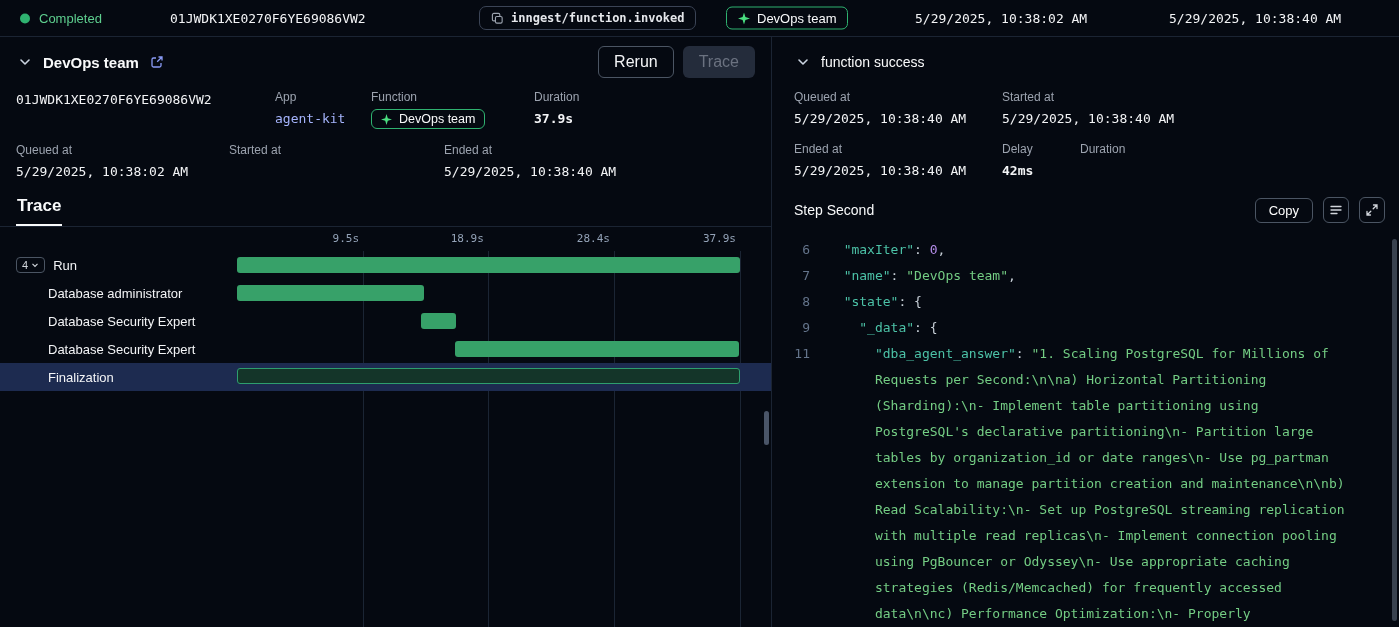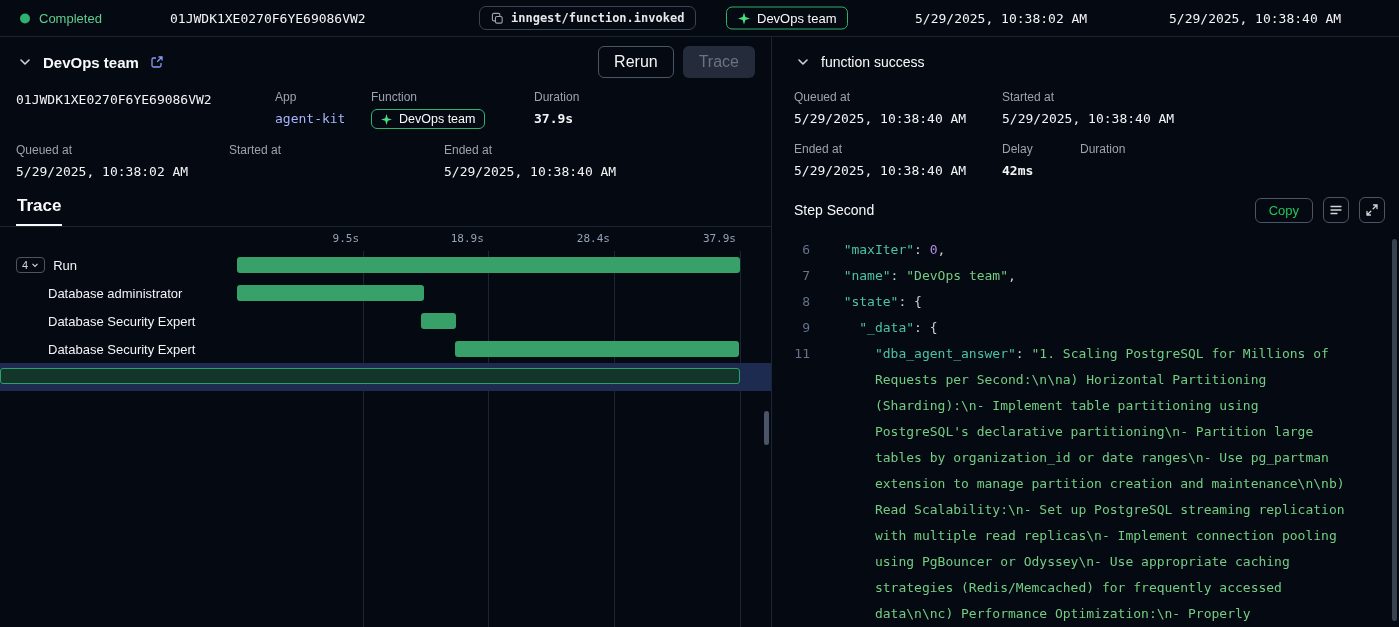--- a/index.html
+++ b/index.html
@@ -80,7 +80,7 @@
   
   .output-toolbar { display:flex; align-items:center; gap:10px; padding:10px 14px 10px 22px; }
   .output-title { font-size:14px; font-weight:500; color:#f9fafb; margin-right:auto; }
-  .copy-btn { border:1px solid #4b5563; border-radius:6px; background:transparent; color:#22c55e; font-size:13px; padding:4px 13px; cursor:pointer; font-family:inherit; }
+  .copy-btn { border:1px solid #4b5563; border-radius:6px; background:transparent; color:#ffffff; font-size:13px; padding:4px 13px; cursor:pointer; font-family:inherit; }
   .icon-btn { width:26px; height:26px; border:1px solid #4b5563; border-radius:6px; background:transparent; color:#d1d5db; display:flex; align-items:center; justify-content:center; cursor:pointer; }
 
   .code { flex:1; position:relative; overflow:hidden; padding:4px 0 0 14px;

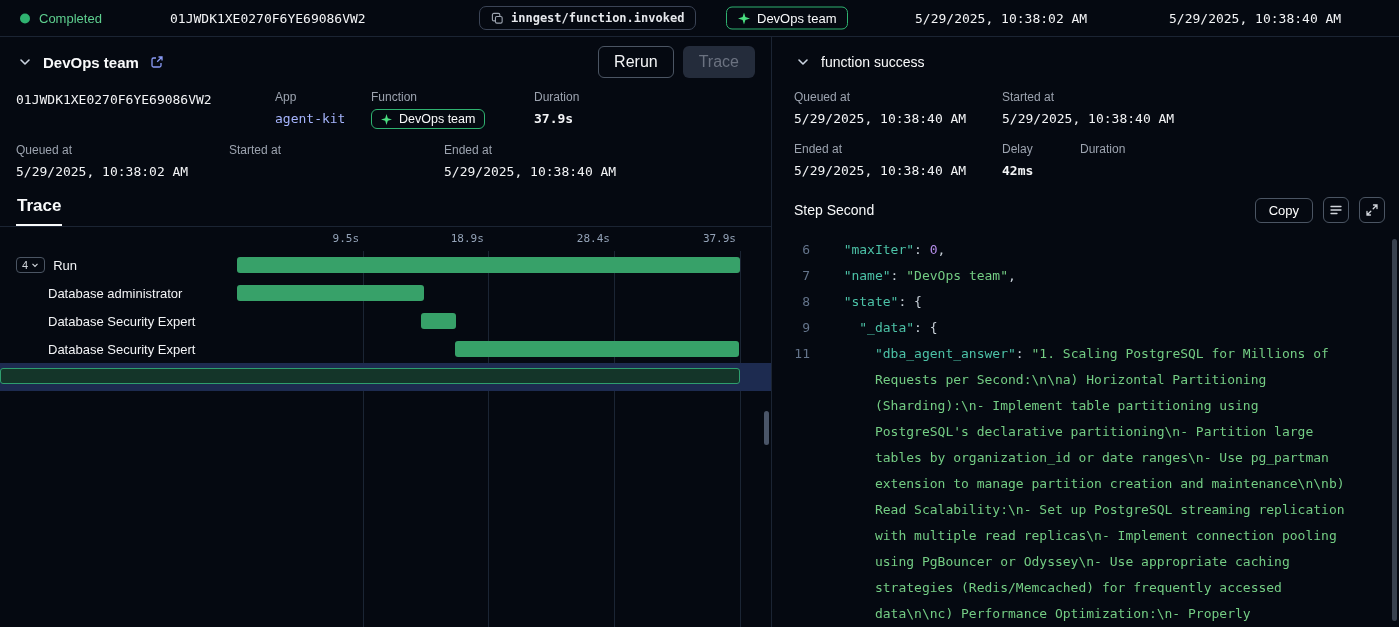--- a/index.html
+++ b/index.html
@@ -235,6 +235,9 @@
             </div>
           </div>
           <div class="trace-row selected">
+            <div class="trace-label indent-1">
+              <span class="row-name">Finalization</span>
+            </div>
             <div class="bar-area">
               <div class="bar outlined" style="left: 0%; width: 100%;"></div>
             </div>

